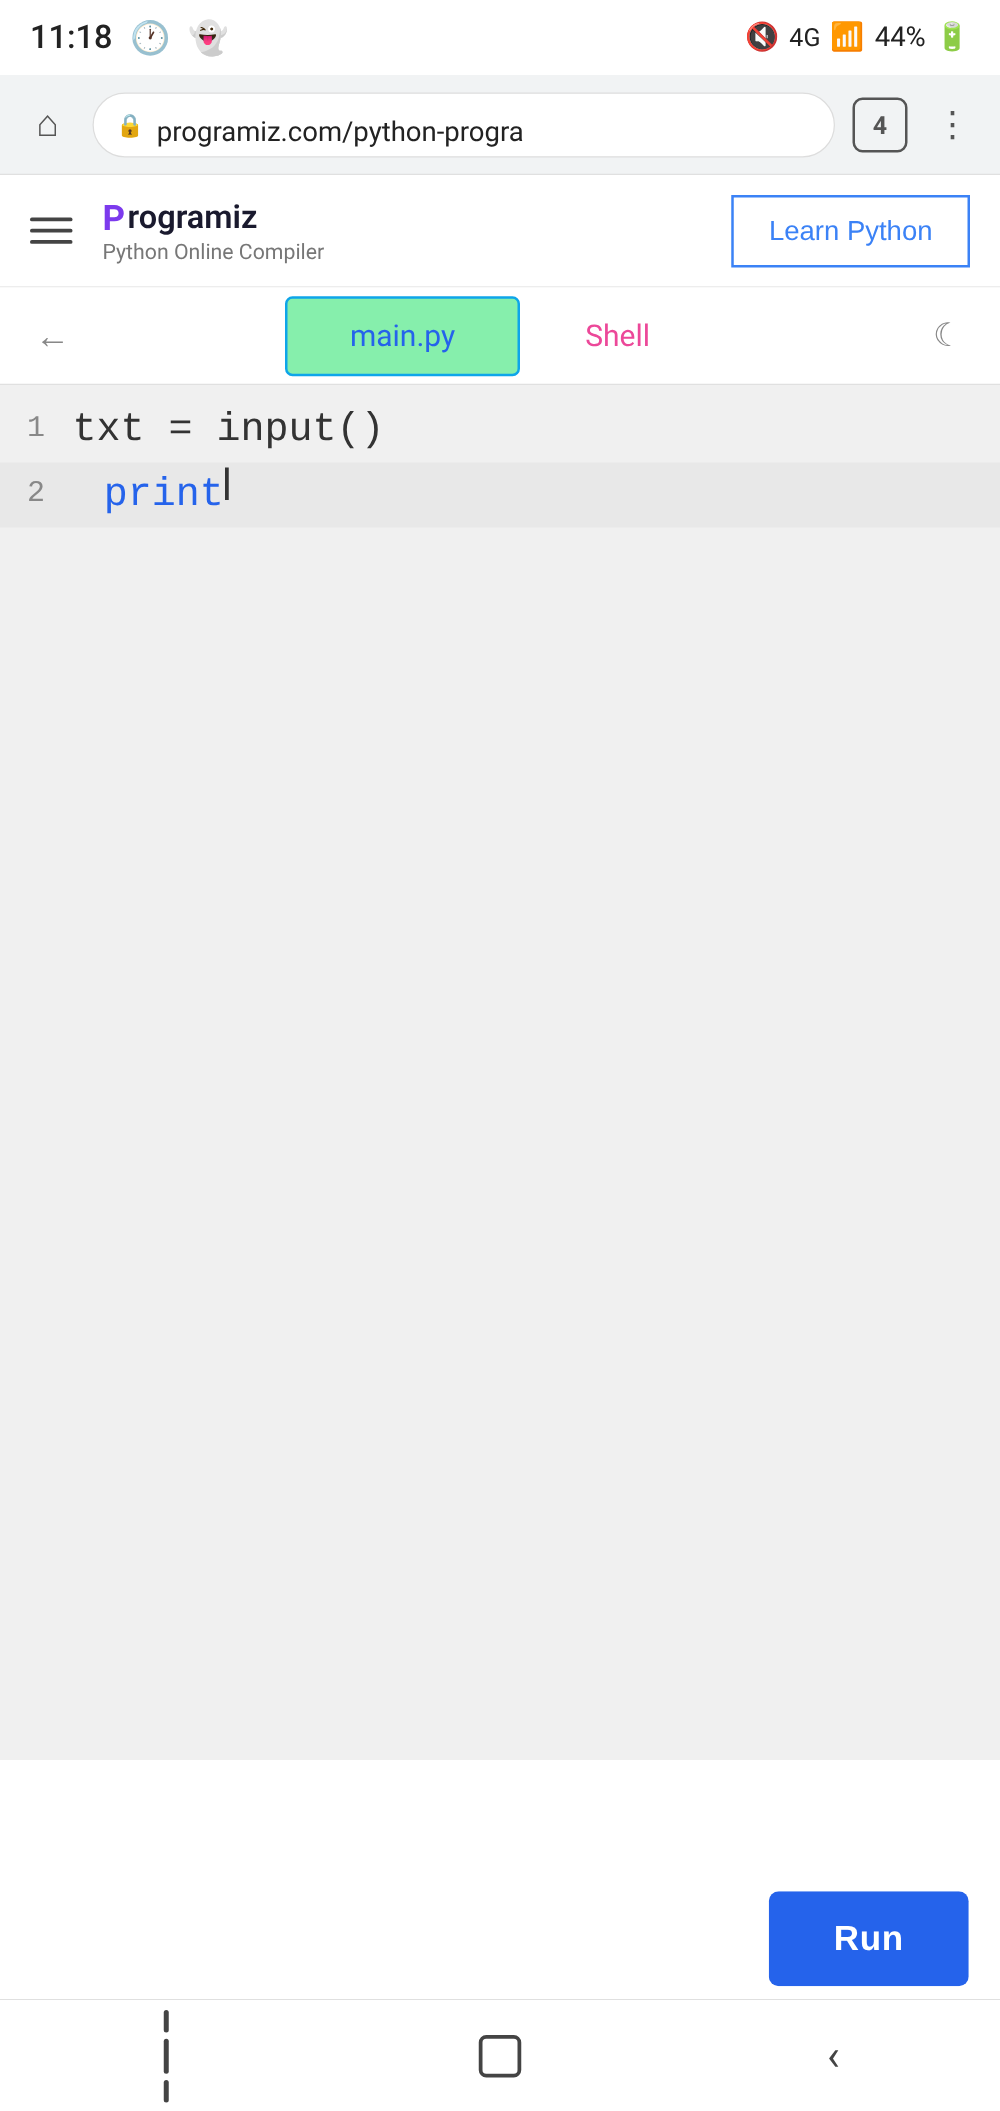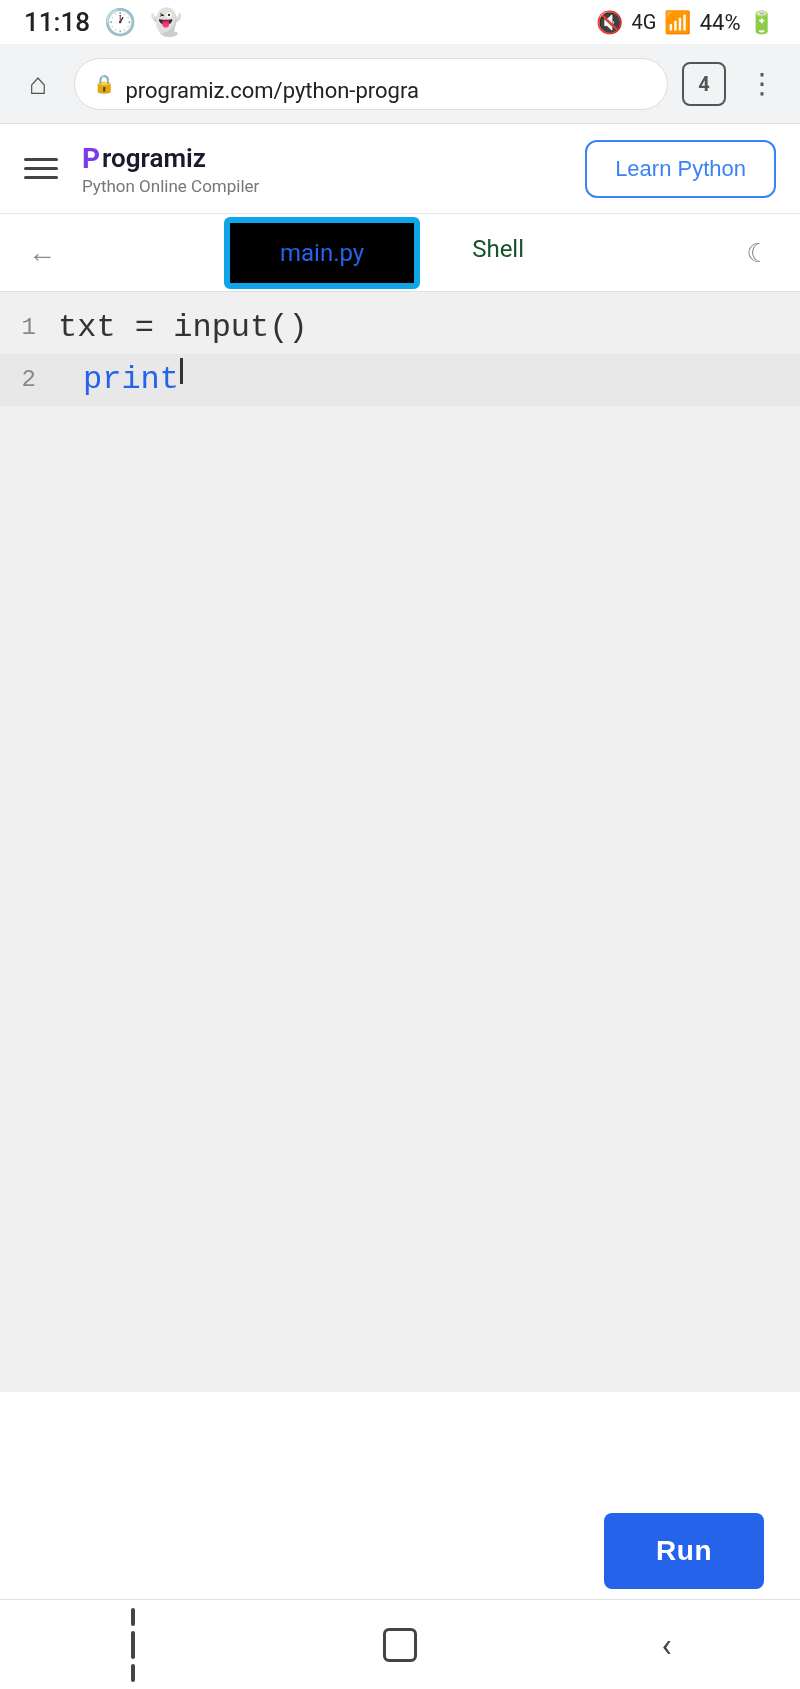--- a/index.html
+++ b/index.html
@@ -15,7 +15,7 @@
 
     
     .status-bar {
-      height: 44px;
+      height: 60px;
       background: #fff;
       display: flex;
       align-items: center;

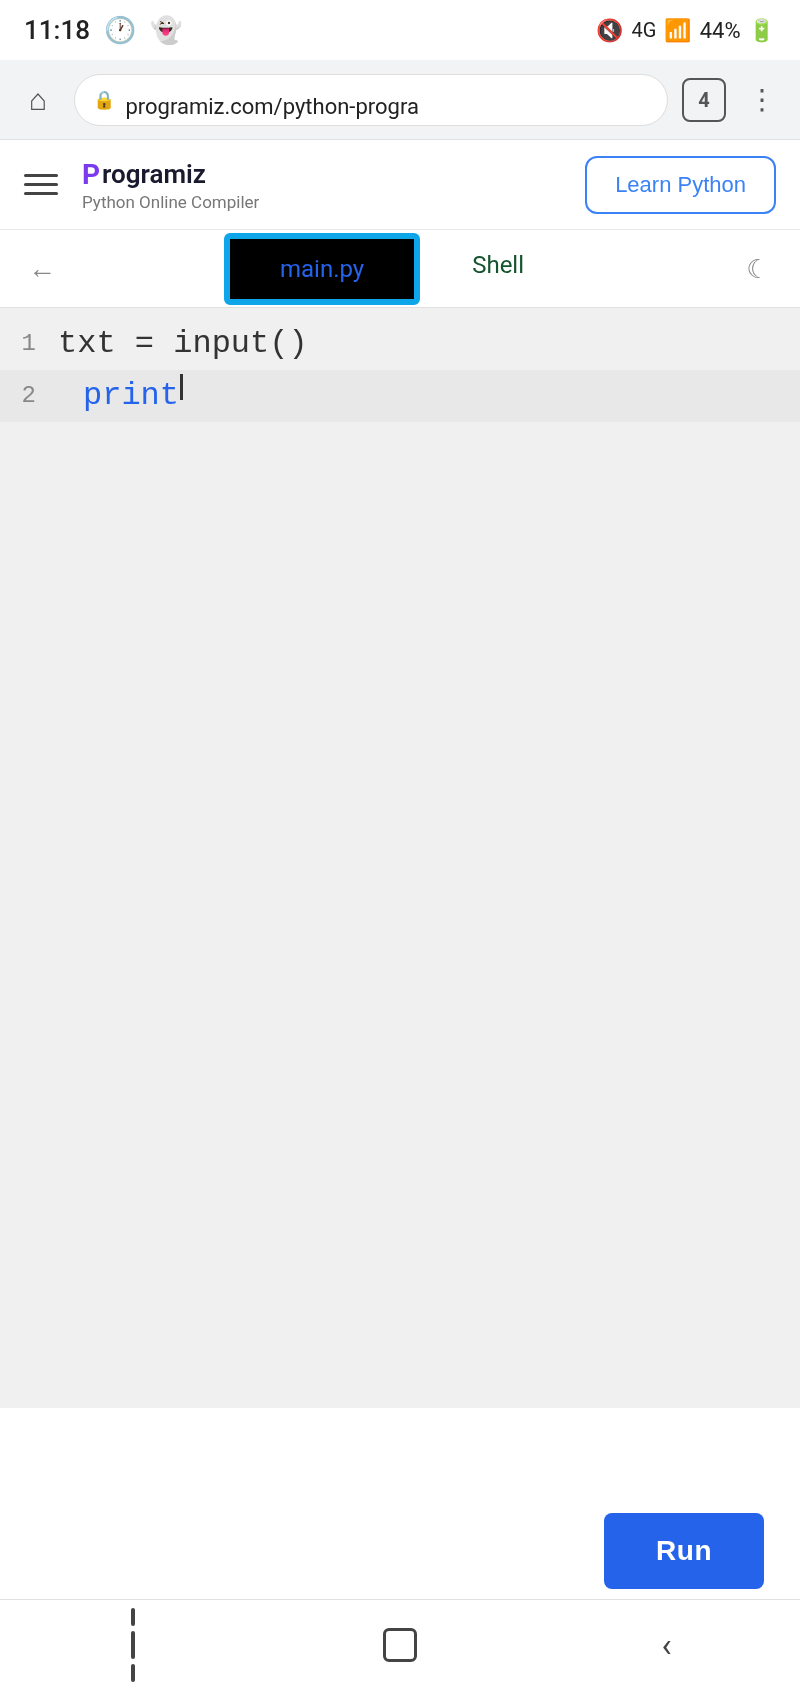--- a/index.html
+++ b/index.html
@@ -161,7 +161,7 @@
     }
     .learn-python-btn {
       border: 2px solid #3b82f6;
-      border-radius: 12px;
+      border-radius: 0;
       padding: 14px 28px;
       font-size: 22px;
       color: #3b82f6;

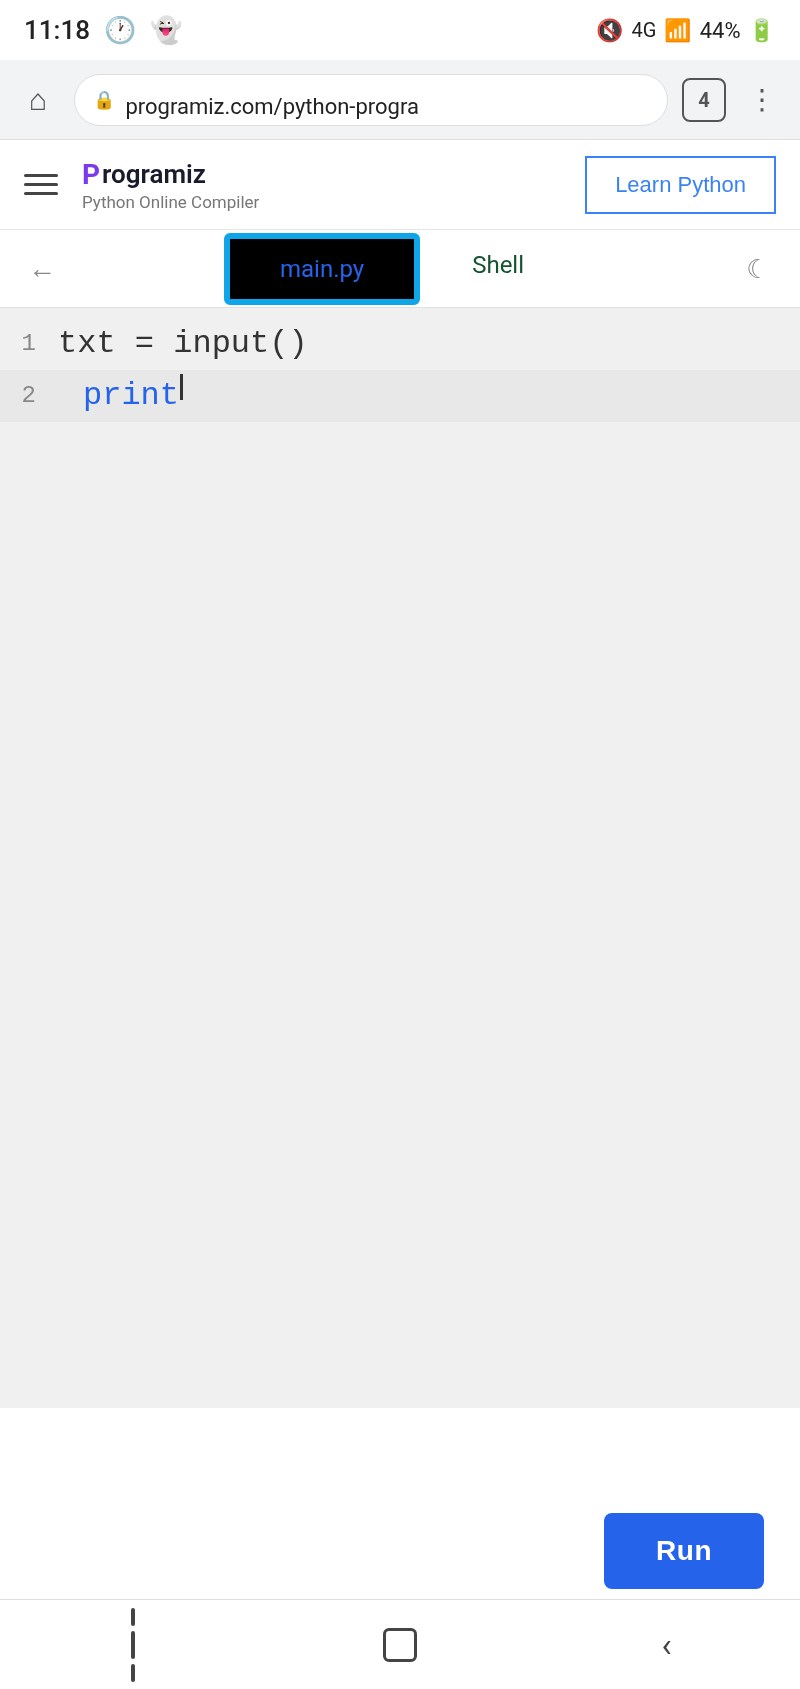--- a/index.html
+++ b/index.html
@@ -206,8 +206,8 @@
     }
     .tab-active {
       color: #2563eb;
-      border: 6px solid #0ea5e9;
-      background: #000000;
+      border: 2px solid #0ea5e9;
+      background: #86efac;
     }
     .tab-inactive {
       color: #14532d;

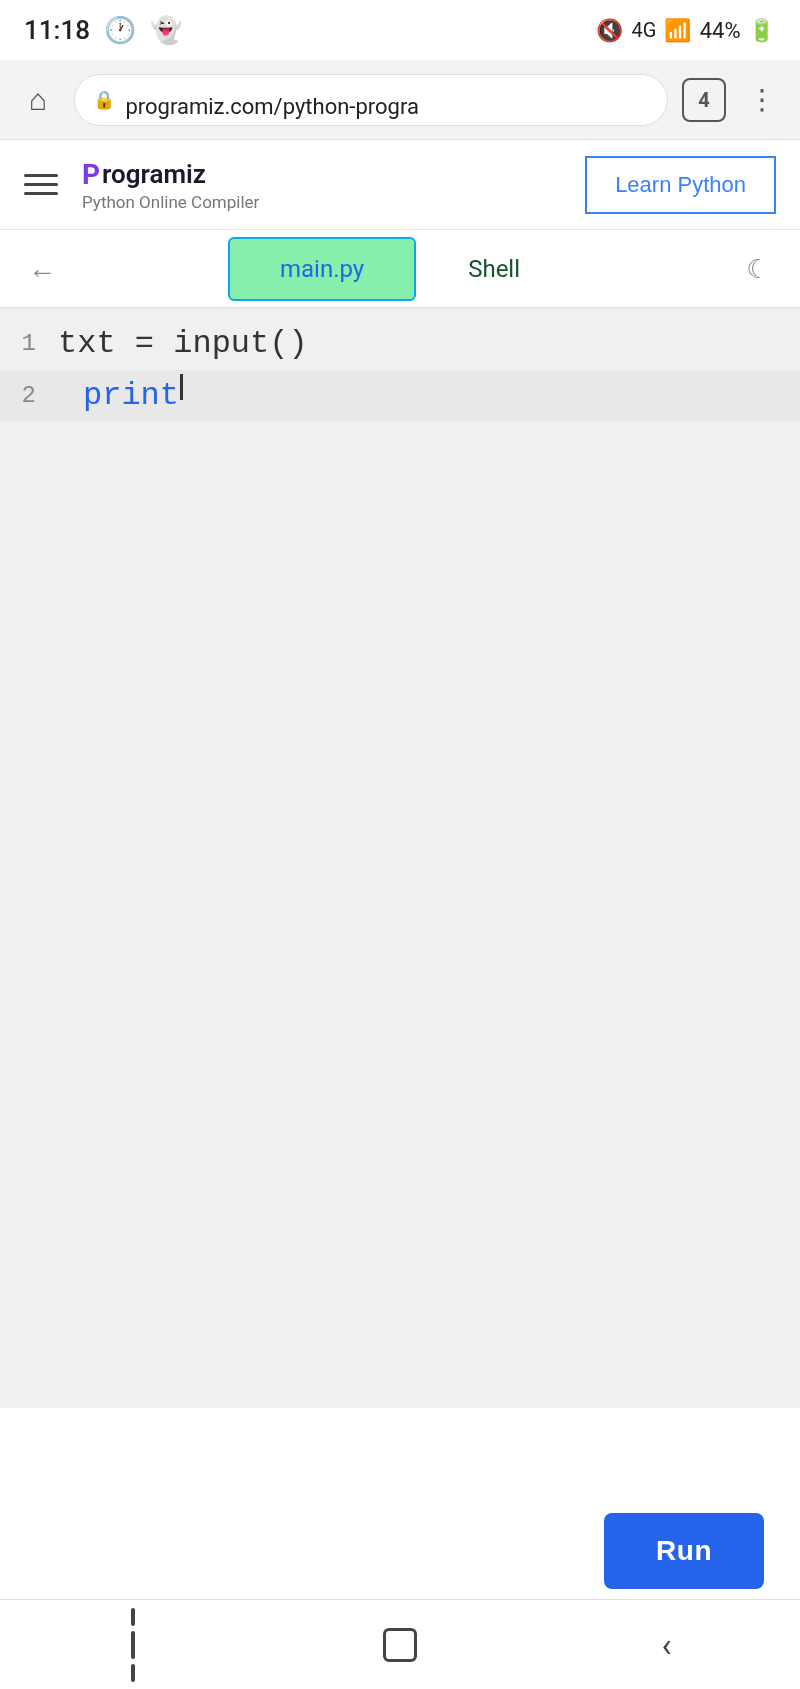--- a/index.html
+++ b/index.html
@@ -210,7 +210,7 @@
       background: #86efac;
     }
     .tab-inactive {
-      color: #14532d;
+      color: #ec4899;
     }
     .dark-mode-btn {
       position: absolute;

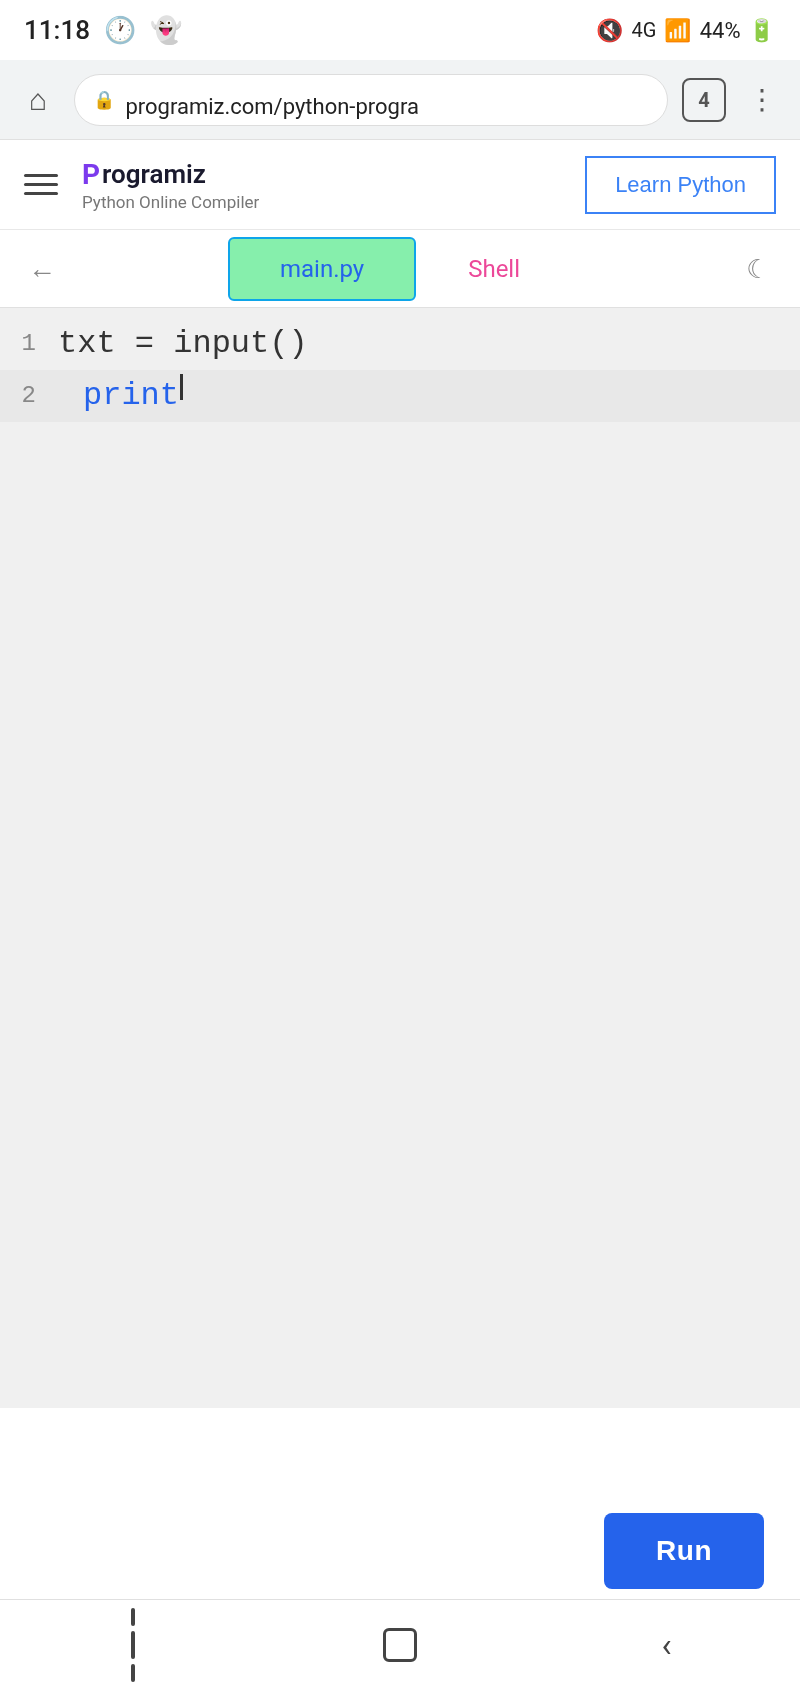--- a/index.html
+++ b/index.html
@@ -276,7 +276,7 @@
     .run-btn-container {
       position: fixed;
       bottom: 100px;
-      right: 36px;
+      right: 25px;
     }
     .run-btn {
       background: #2563eb;

